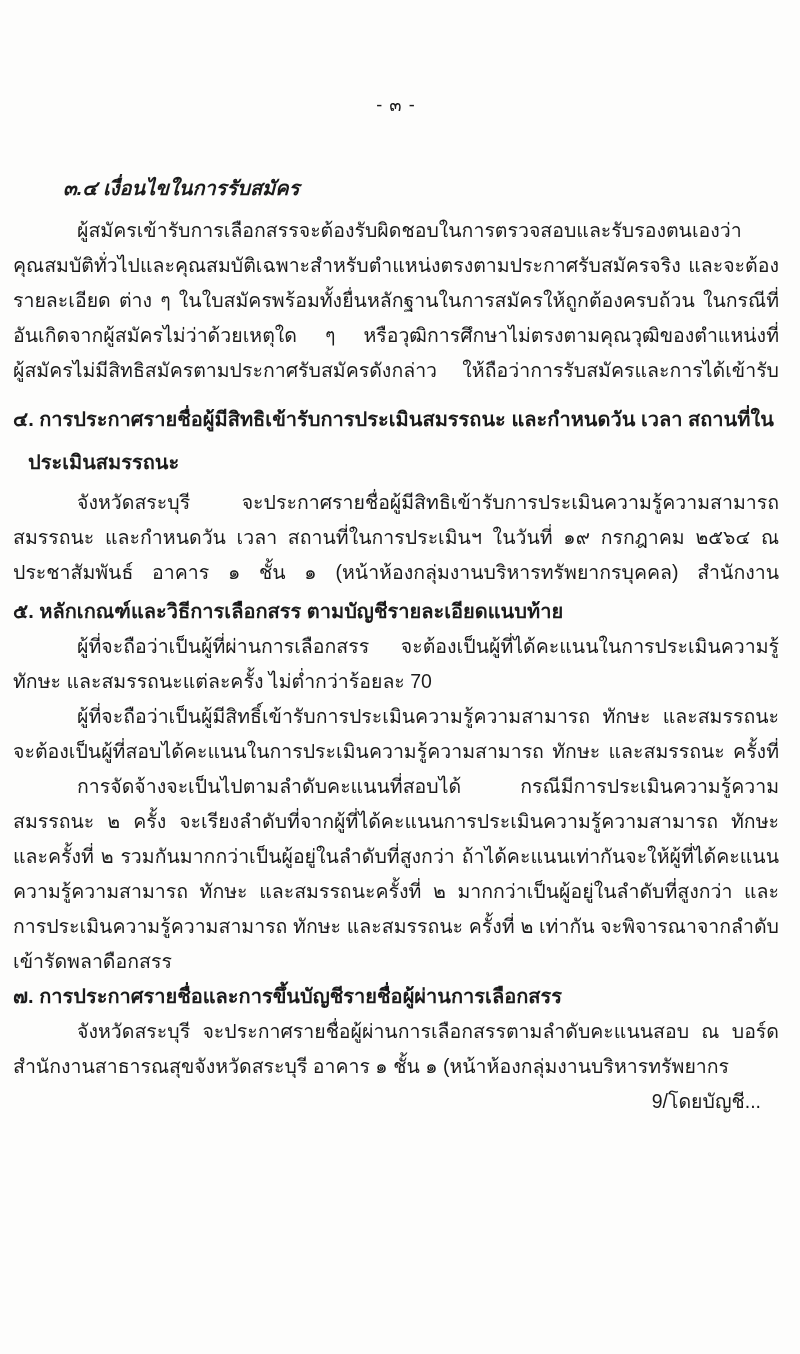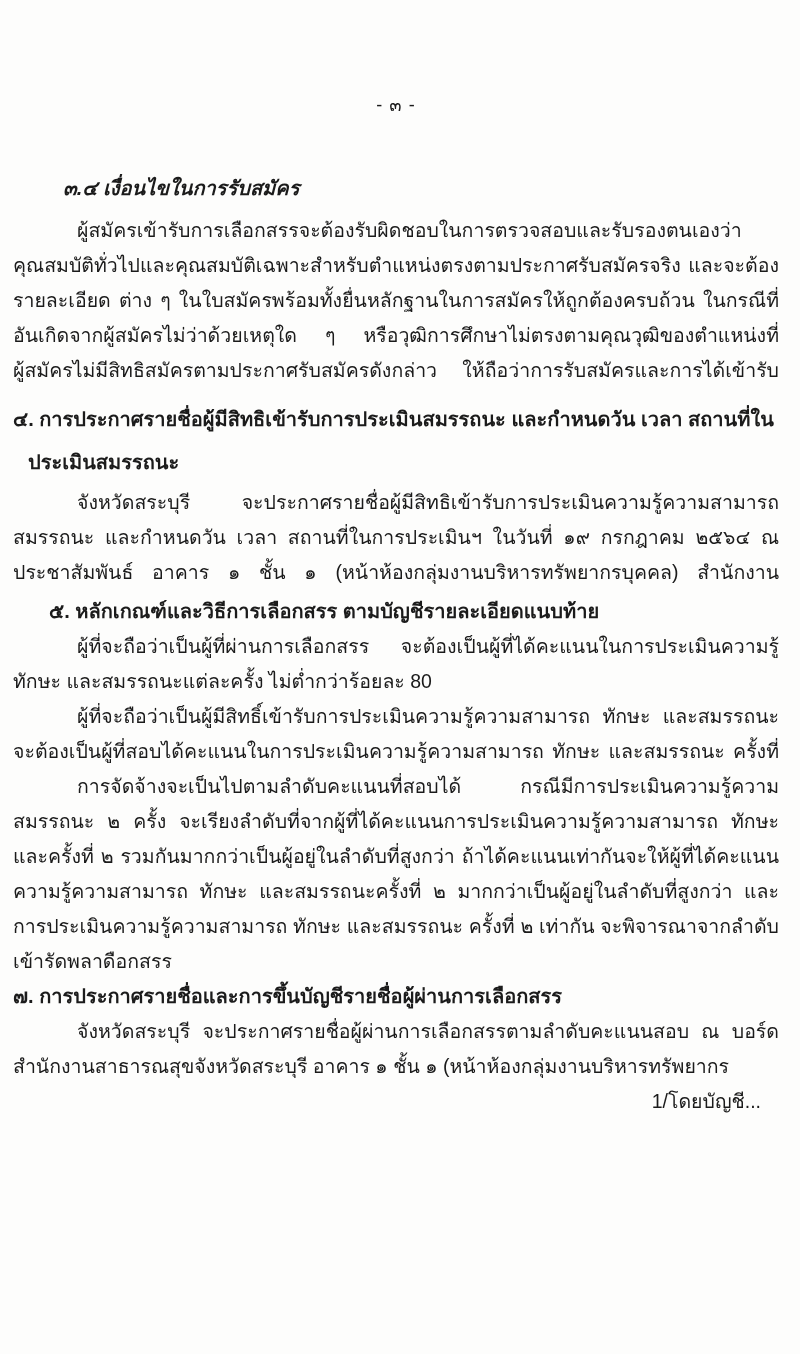--- a/index.html
+++ b/index.html
@@ -54,7 +54,7 @@
   .mt7  { margin-top: 7px; }
   .mt14 { margin-top: 14px; }
   .mt5  { margin-top: 5px; }
-  .mt4  { margin-top: 4px; margin-left: 36px; }
+  .mt4  { margin-top: 4px; }
 
   .footer-note {
     text-align: right;

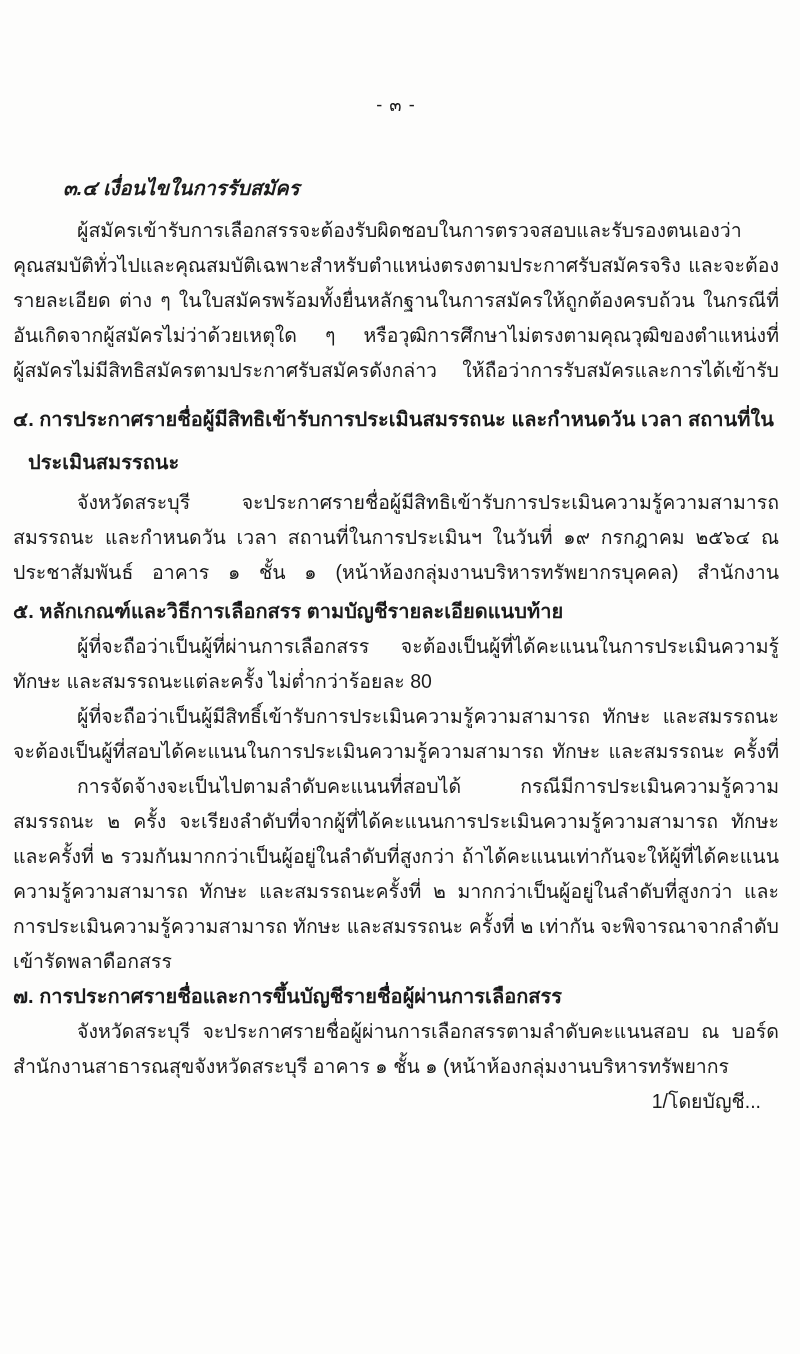--- a/index.html
+++ b/index.html
@@ -92,7 +92,7 @@
 
   <div>
     <div class="ln j indent">ผู้ที่จะถือว่าเป็นผู้ที่ผ่านการเลือกสรร จะต้องเป็นผู้ที่ได้คะแนนในการประเมินความรู้ความสามารถ</div>
-    <div class="ln">ทักษะ และสมรรถนะแต่ละครั้ง ไม่ต่ำกว่าร้อยละ 80</div>
+    <div class="ln">ทักษะ และสมรรถนะแต่ละครั้ง ไม่ต่ำกว่าร้อยละ 70</div>
   </div>
 
   <div>

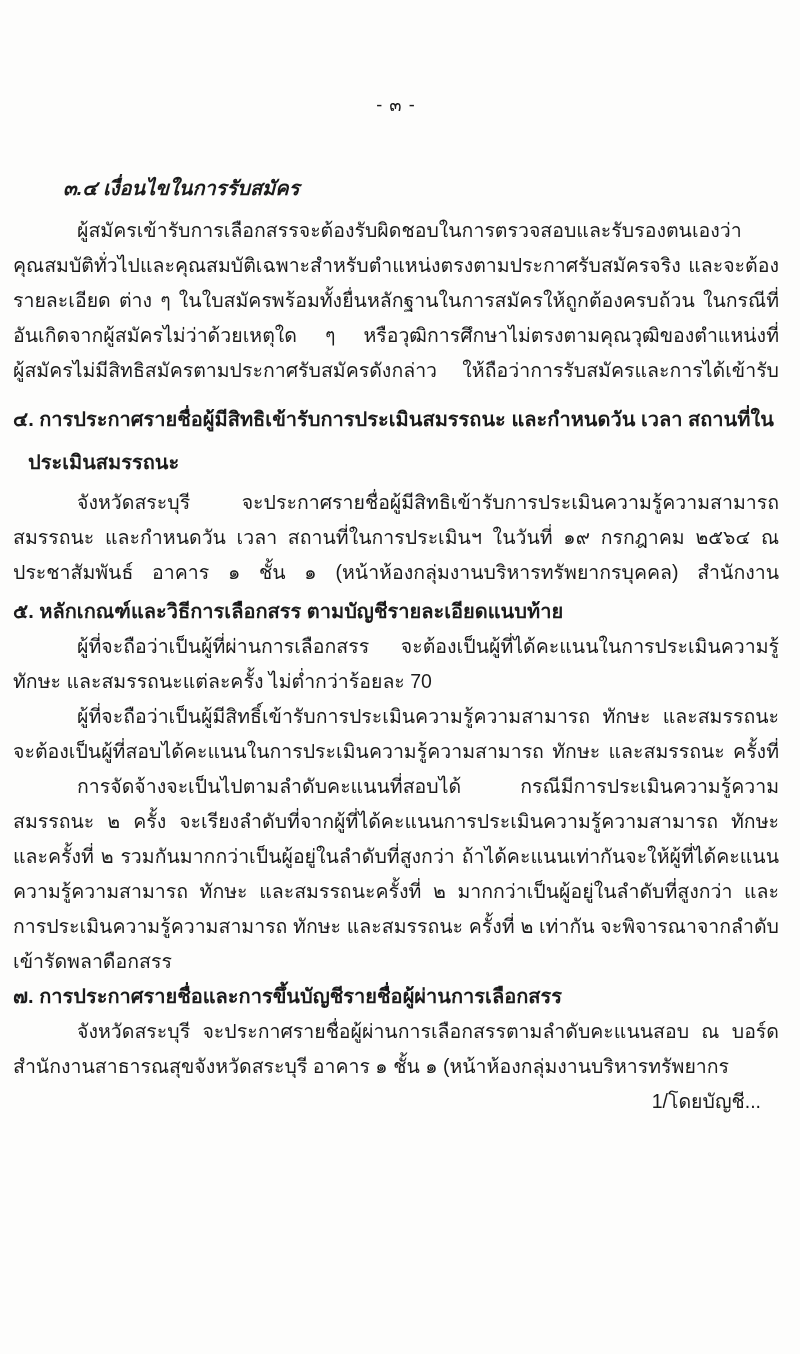--- a/index.html
+++ b/index.html
@@ -116,7 +116,7 @@
     <div class="ln">สำนักงานสาธารณสุขจังหวัดสระบุรี อาคาร ๑ ชั้น ๑ (หน้าห้องกลุ่มงานบริหารทรัพยากรบุคคล)</div>
   </div>
 
-  <div class="ln footer-note">1/โดยบัญชี...</div>
+  <div class="ln footer-note">9/โดยบัญชี...</div>
 
 </div>
 

